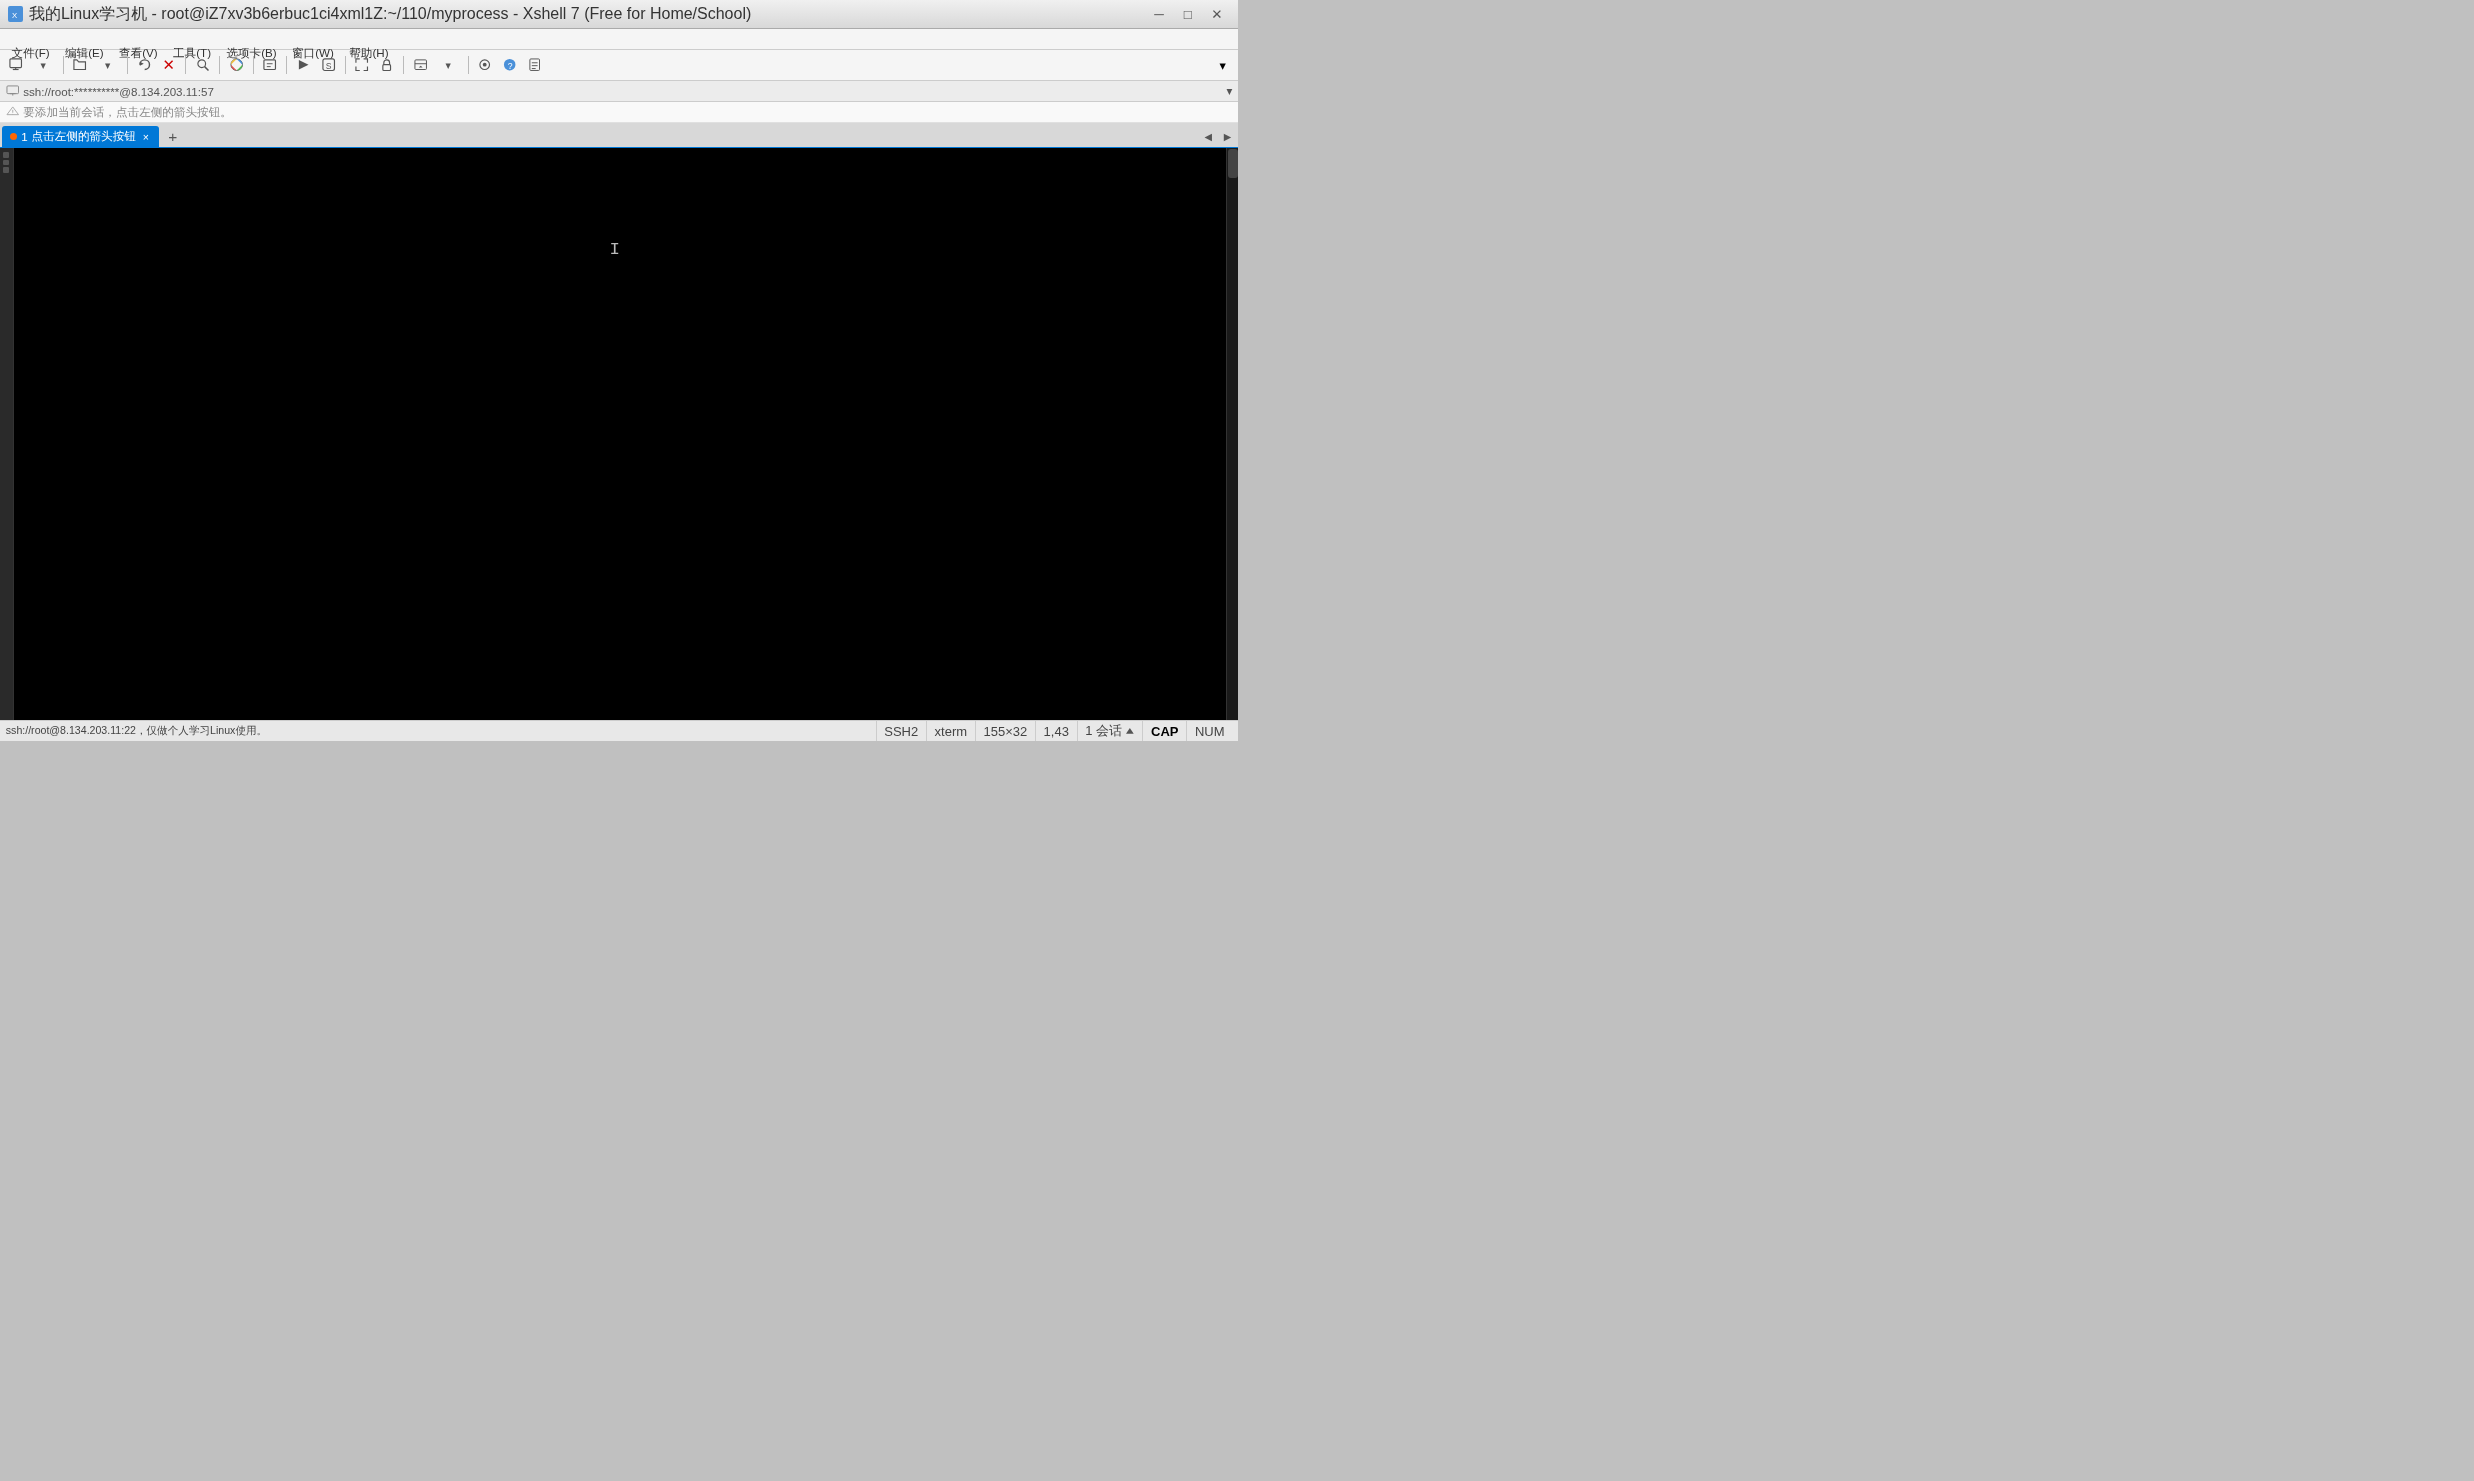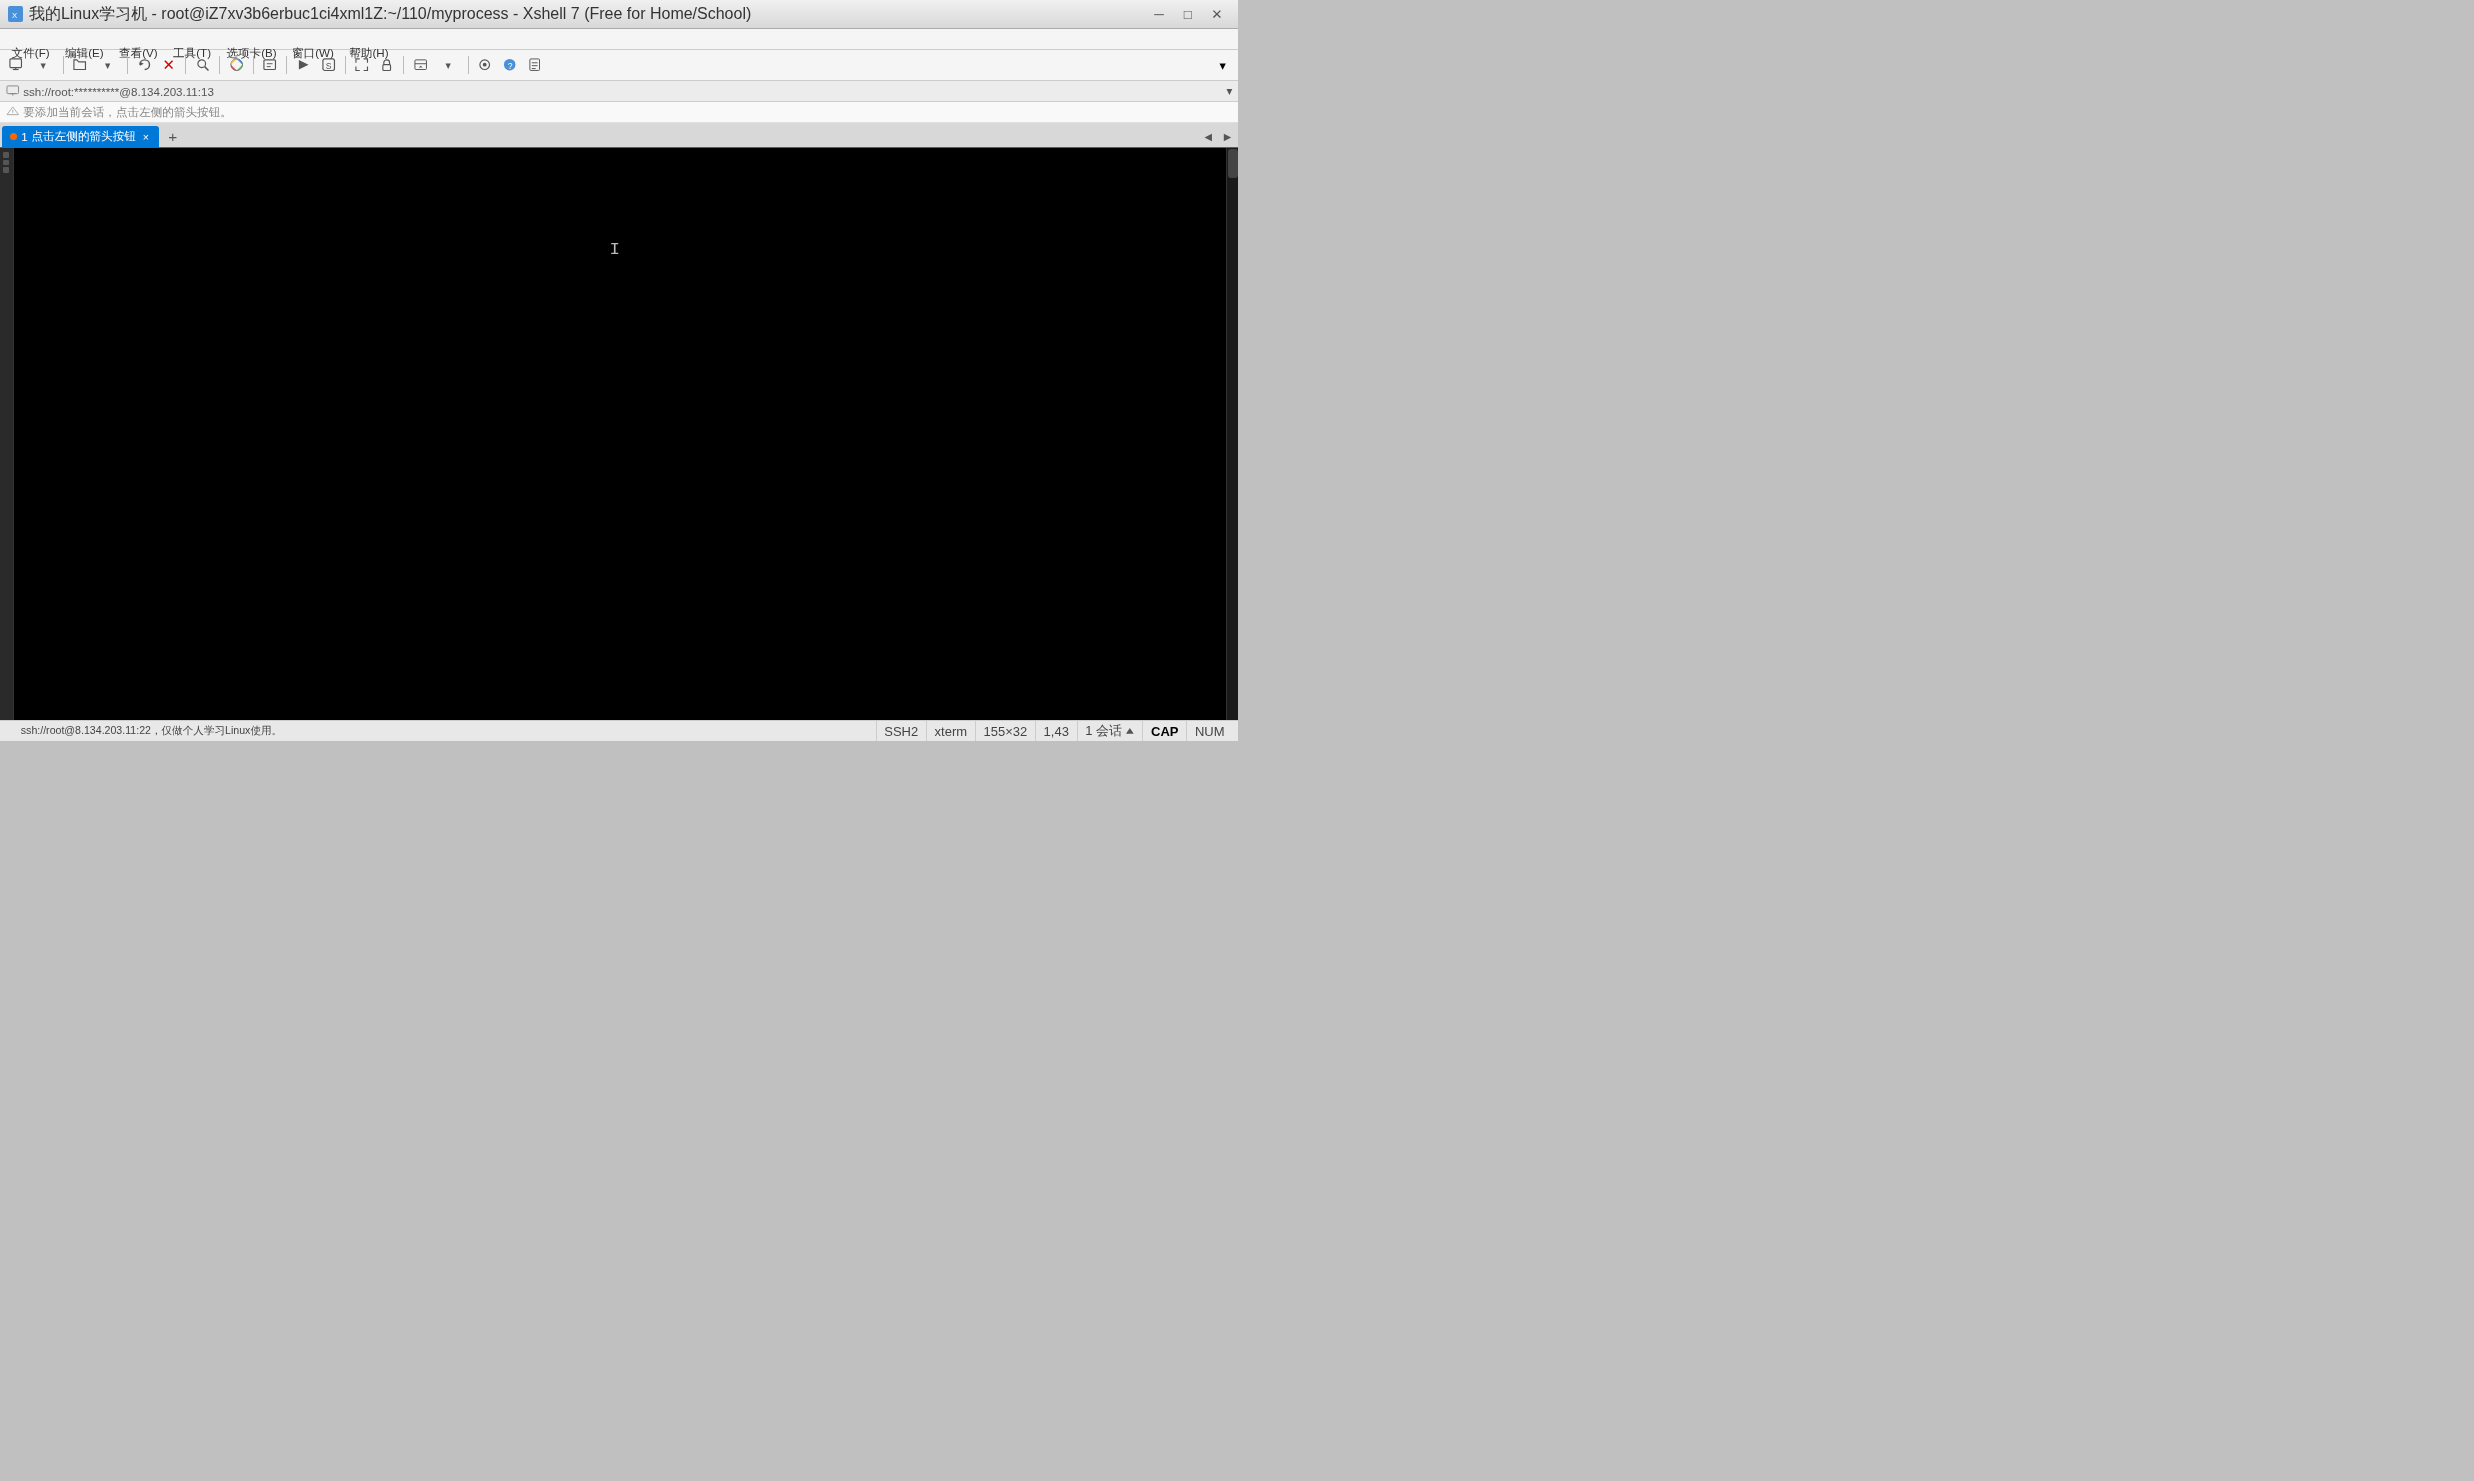--- a/index.html
+++ b/index.html
@@ -471,7 +471,7 @@
     <line x1="4" y1="10" x2="10" y2="10" stroke="#888" stroke-width="1"></line>
     <line x1="7" y1="10" x2="7" y2="12" stroke="#888" stroke-width="1"></line>
   </svg>
-  <span>ssh://root:**********@8.134.203.11:13</span>
+  <span>ssh://root:**********@8.134.203.11:57</span>
   <div style="flex:1"></div>
   <button style="background:none;border:none;cursor:pointer;font-size:11.6px;color:#555;">▾</button>
 </div>

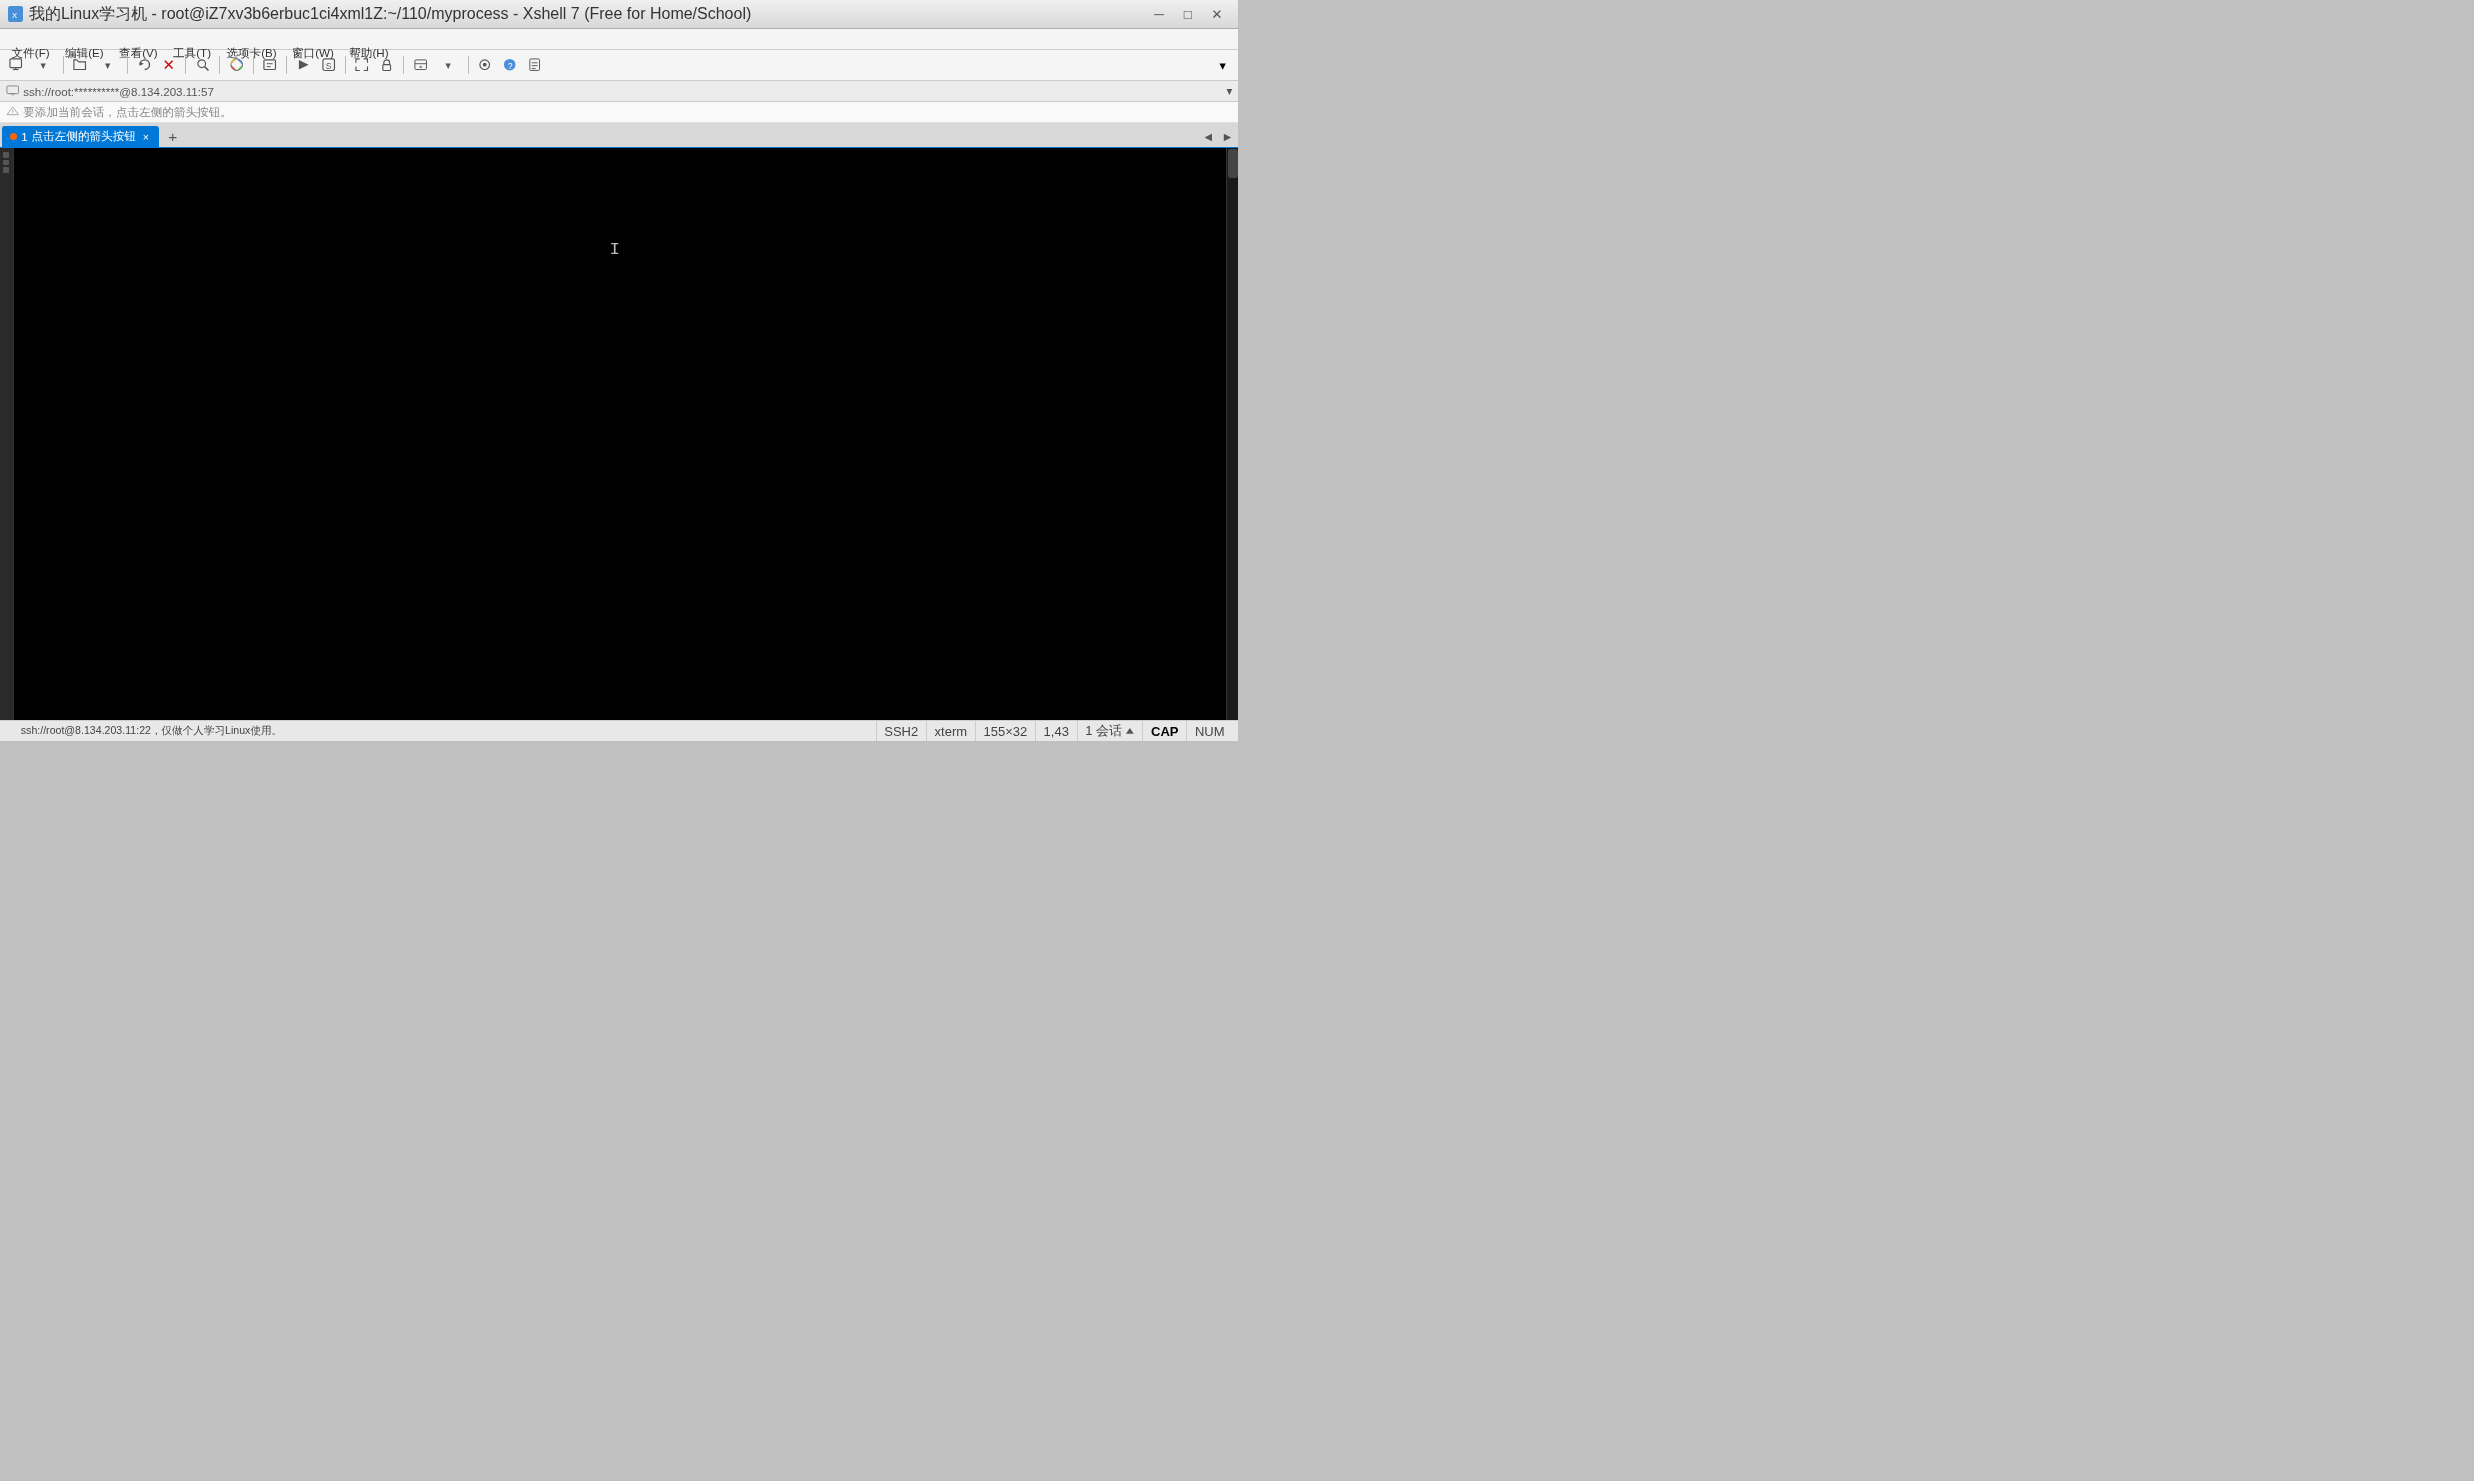--- a/index.html
+++ b/index.html
@@ -299,7 +299,7 @@
       color: #444;
       padding: 0 5.8px;
     }
-    .status-left { flex: 1; margin-left: 15px; }
+    .status-left { flex: 1; }
     .status-right {
       display: flex;
       align-items: center;

